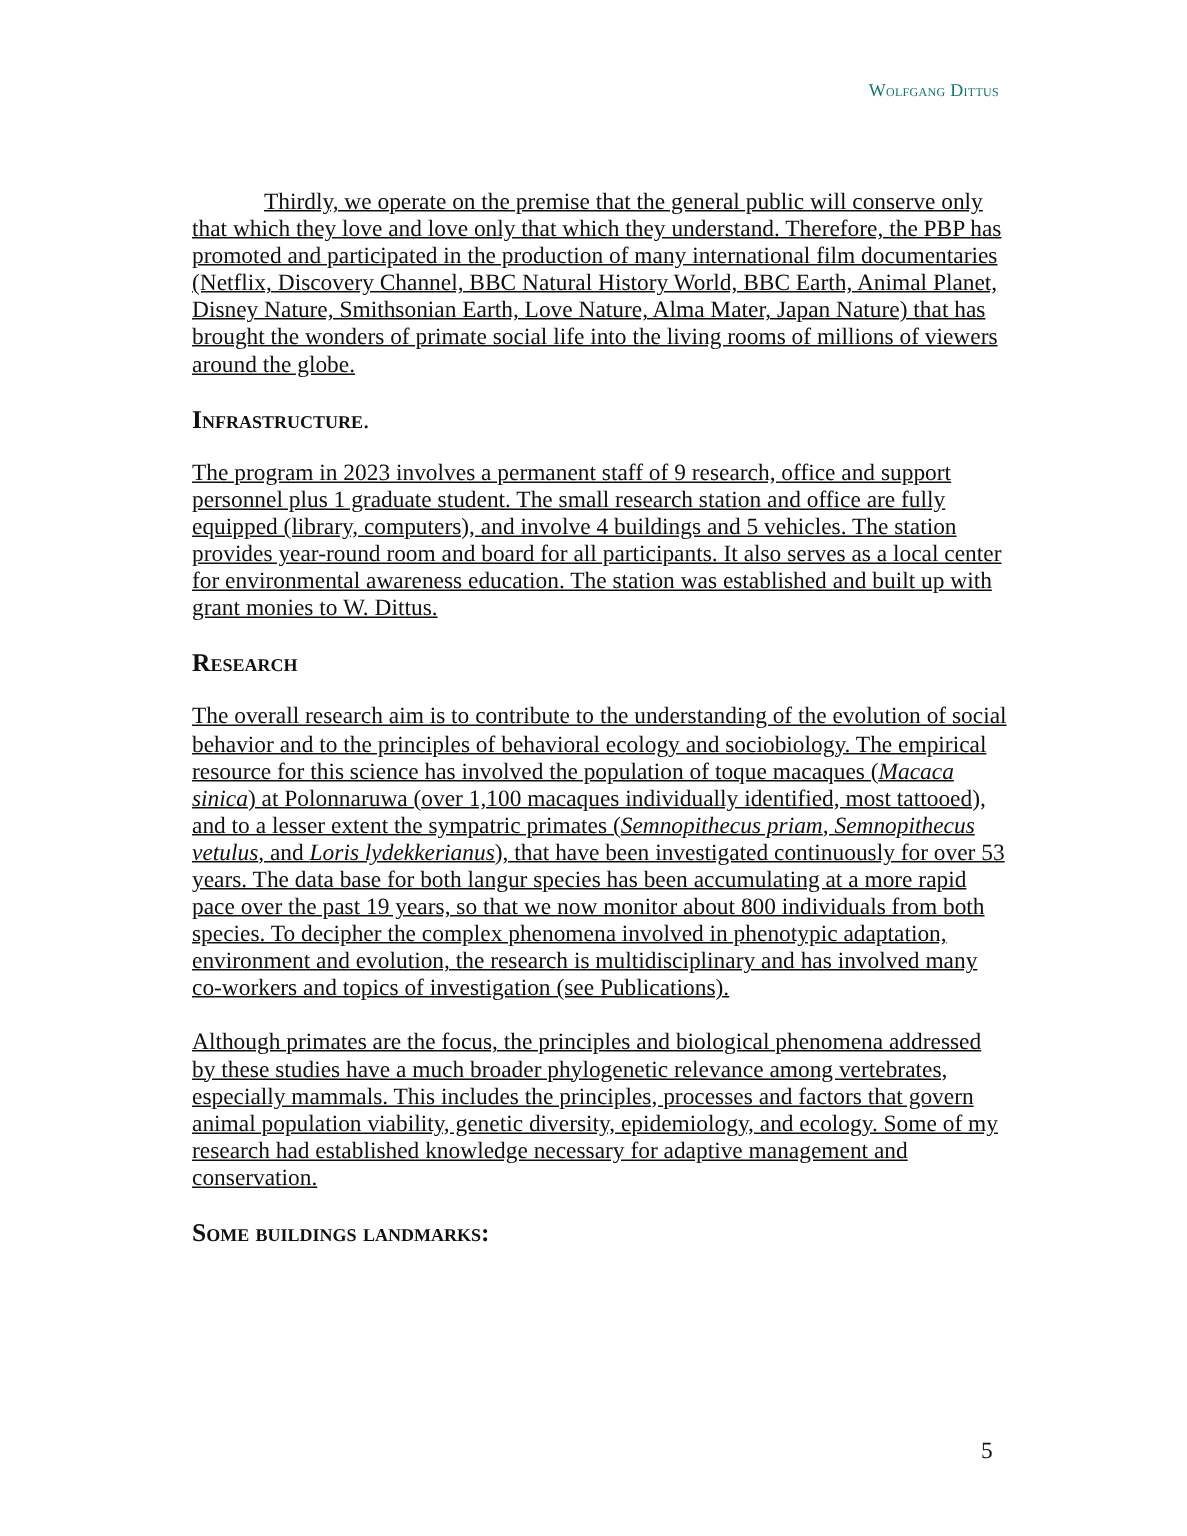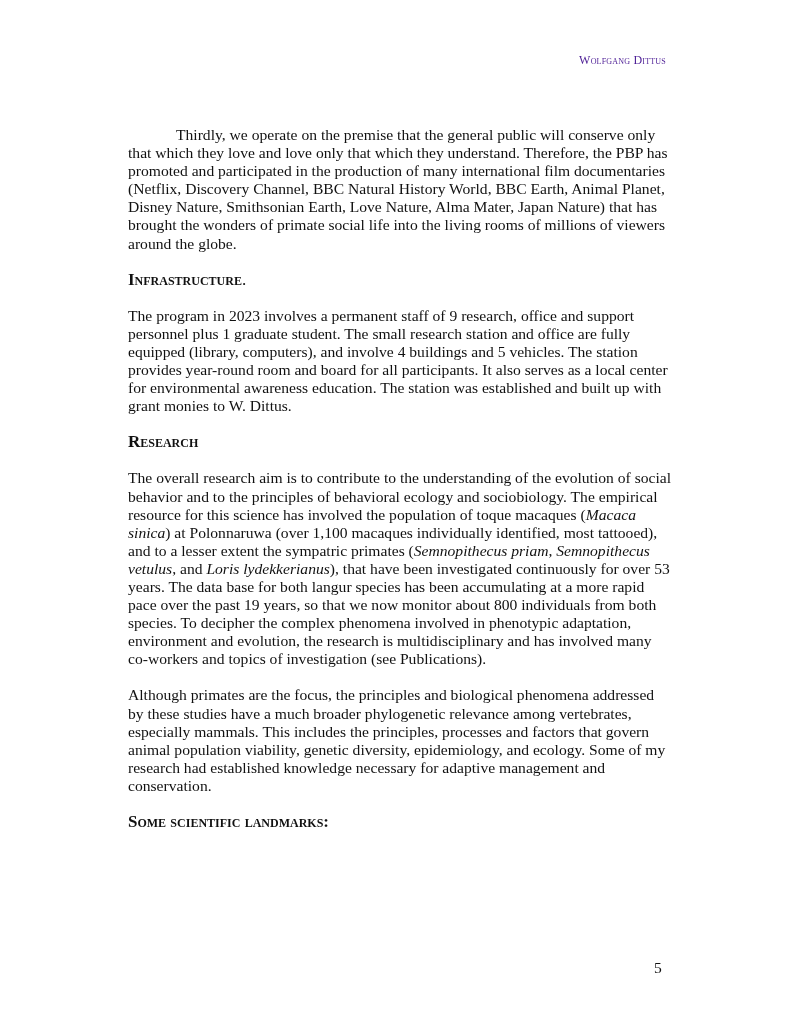--- a/index.html
+++ b/index.html
@@ -6,7 +6,7 @@
   body { width: 791px; height: 1024px; position: relative; overflow: hidden;
          font-family: "Liberation Serif", serif; color: #111111; }
   .header { position: absolute; top: 53px; right: 125px; font-size: 12px;
-            font-variant: small-caps; letter-spacing: 0.2px; color: #4c1d95; }
+            font-variant: small-caps; letter-spacing: 0.2px; color: #0f766e; }
   .content { position: absolute; left: 128px; top: 126px; width: 545px;
              font-size: 15.6px; line-height: 18.1px; }
   p { margin: 0 0 18px 0; }

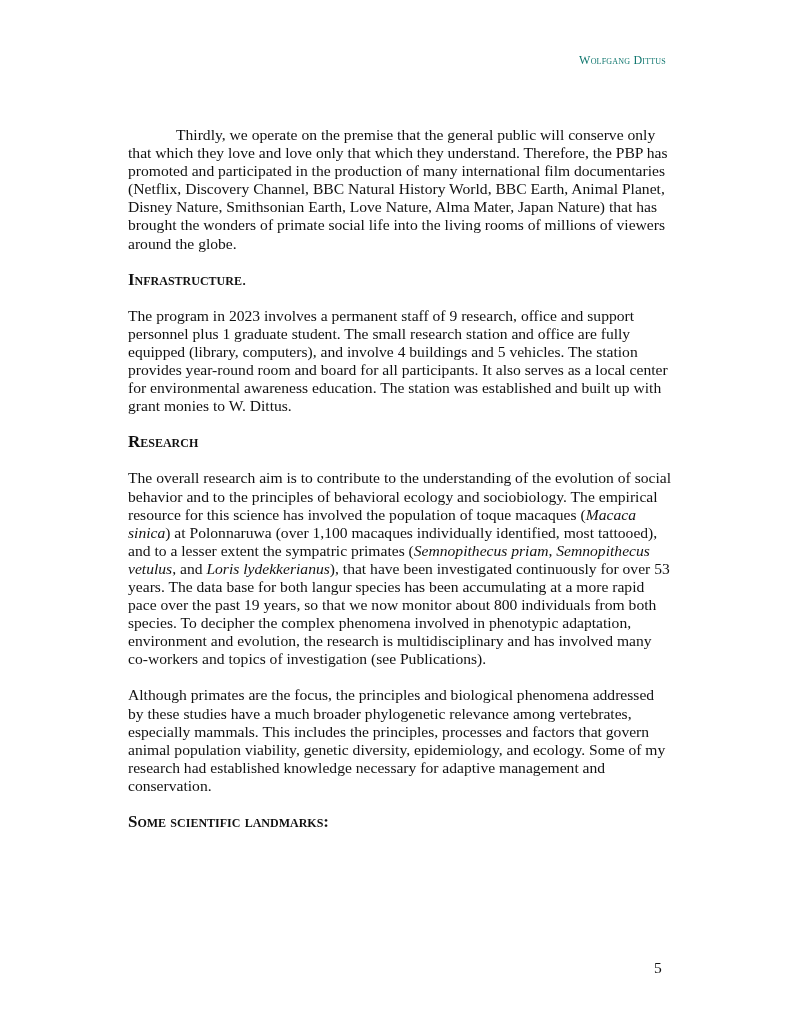--- a/index.html
+++ b/index.html
@@ -9,7 +9,7 @@
             font-variant: small-caps; letter-spacing: 0.2px; color: #0f766e; }
   .content { position: absolute; left: 128px; top: 126px; width: 545px;
              font-size: 15.6px; line-height: 18.1px; }
-  p { margin: 0 0 18px 0; }
+  p { margin: 0 0 18px 0; text-decoration: underline; }
   p.indent { text-indent: 48px; }
   h2 { margin: 0 0 18px 0; font-size: 17px; line-height: 18.1px;
        font-weight: bold; font-variant: small-caps; }

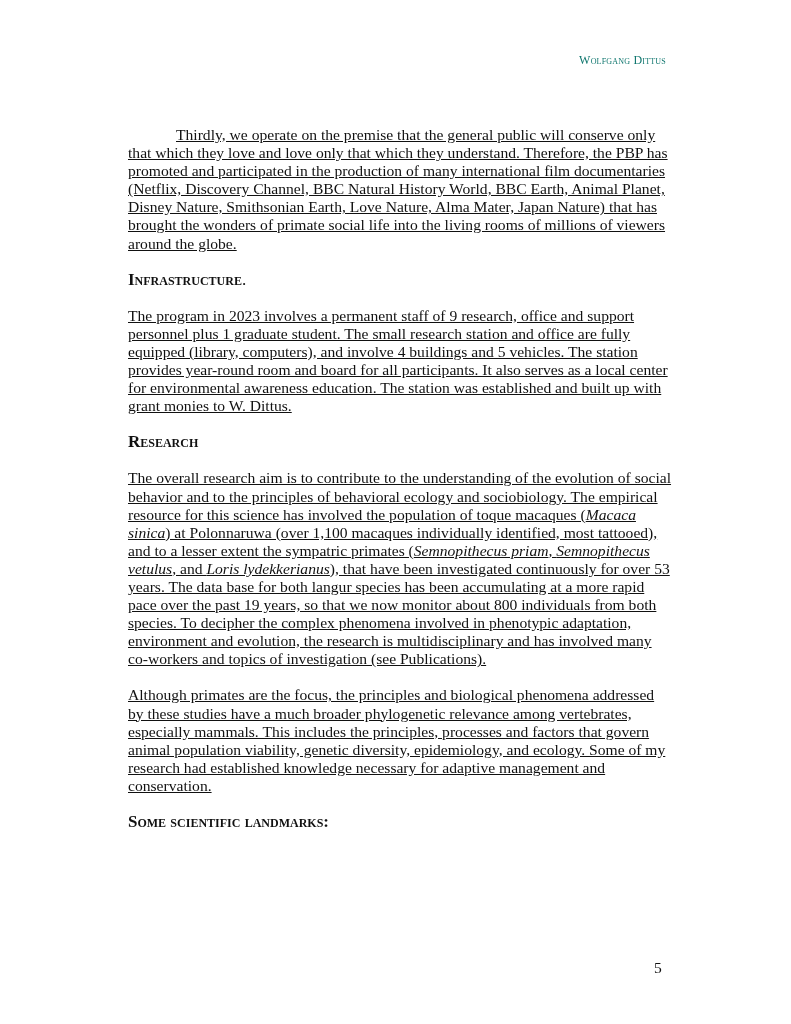--- a/index.html
+++ b/index.html
@@ -31,7 +31,7 @@
   <p><span>The overall research aim is to contribute to the understanding of the evolution of social behavior and to the principles of behavioral ecology and sociobiology.   The empirical resource for this science has involved the population of toque macaques (</span><i>Macaca sinica</i><span>) at Polonnaruwa (over 1,100 macaques individually identified, most tattooed), and to a lesser extent the sympatric primates (</span><i>Semnopithecus priam</i><span>, </span><i>Semnopithecus vetulus</i><span>, and </span><i>Loris lydekkerianus</i><span>), that have been investigated continuously for over 53 years.  The data base for both langur species has been accumulating at a more rapid pace over the past 19 years, so that we now monitor about 800 individuals from both species.  To decipher the complex phenomena involved in phenotypic adaptation, environment and evolution, the research is multidisciplinary and has involved many co-workers and topics of investigation (see Publications).</span></p>
   <p>Although primates are the focus, the principles and biological phenomena addressed by these studies have a much broader phylogenetic relevance among vertebrates, especially mammals. This includes the principles, processes and factors that govern animal population viability, genetic diversity, epidemiology, and ecology.   Some of my research had established knowledge necessary for adaptive management and conservation.</p>
 
-  <h2>Some scientific landmarks:</h2>
+  <h2>Some buildings landmarks:</h2>
 </div>
 
 <div class="page-num">5</div>

